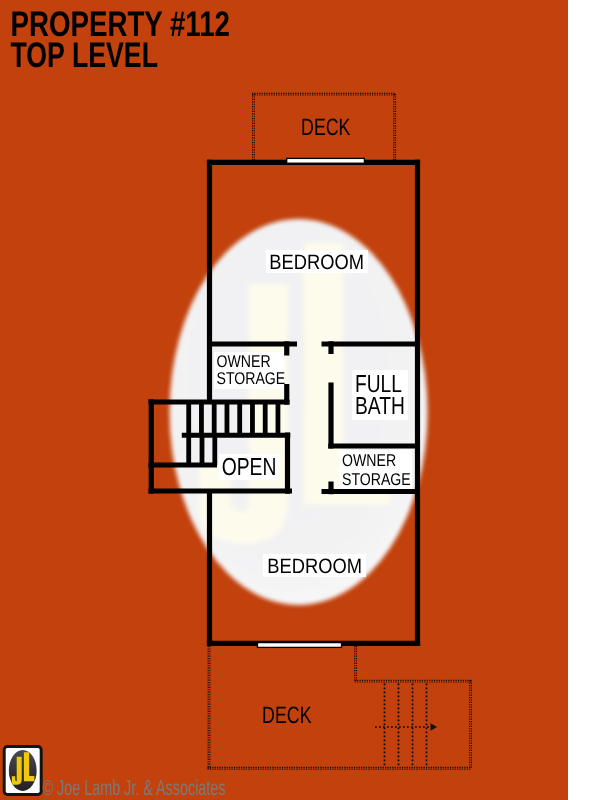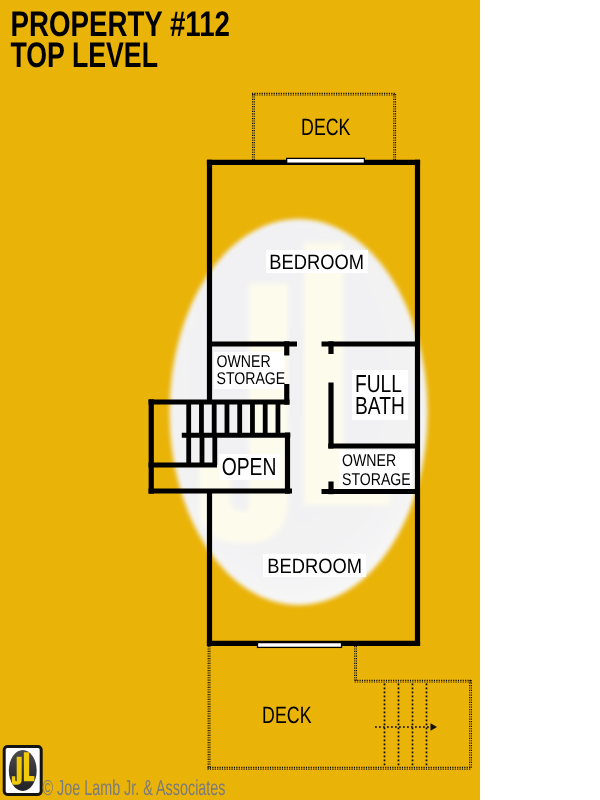--- a/index.html
+++ b/index.html
@@ -3,7 +3,7 @@
 <meta charset="utf-8">
 <style>
   html,body{margin:0;padding:0;background:#ffffff;}
-  #page{position:relative;width:480px;height:800px;background:#eab308;overflow:hidden;will-change:transform;}
+  #page{position:relative;width:568px;height:800px;background:#c2410c;overflow:hidden;will-change:transform;}
   svg text{font-family:"Liberation Sans",sans-serif;}
 </style>
 </head>

